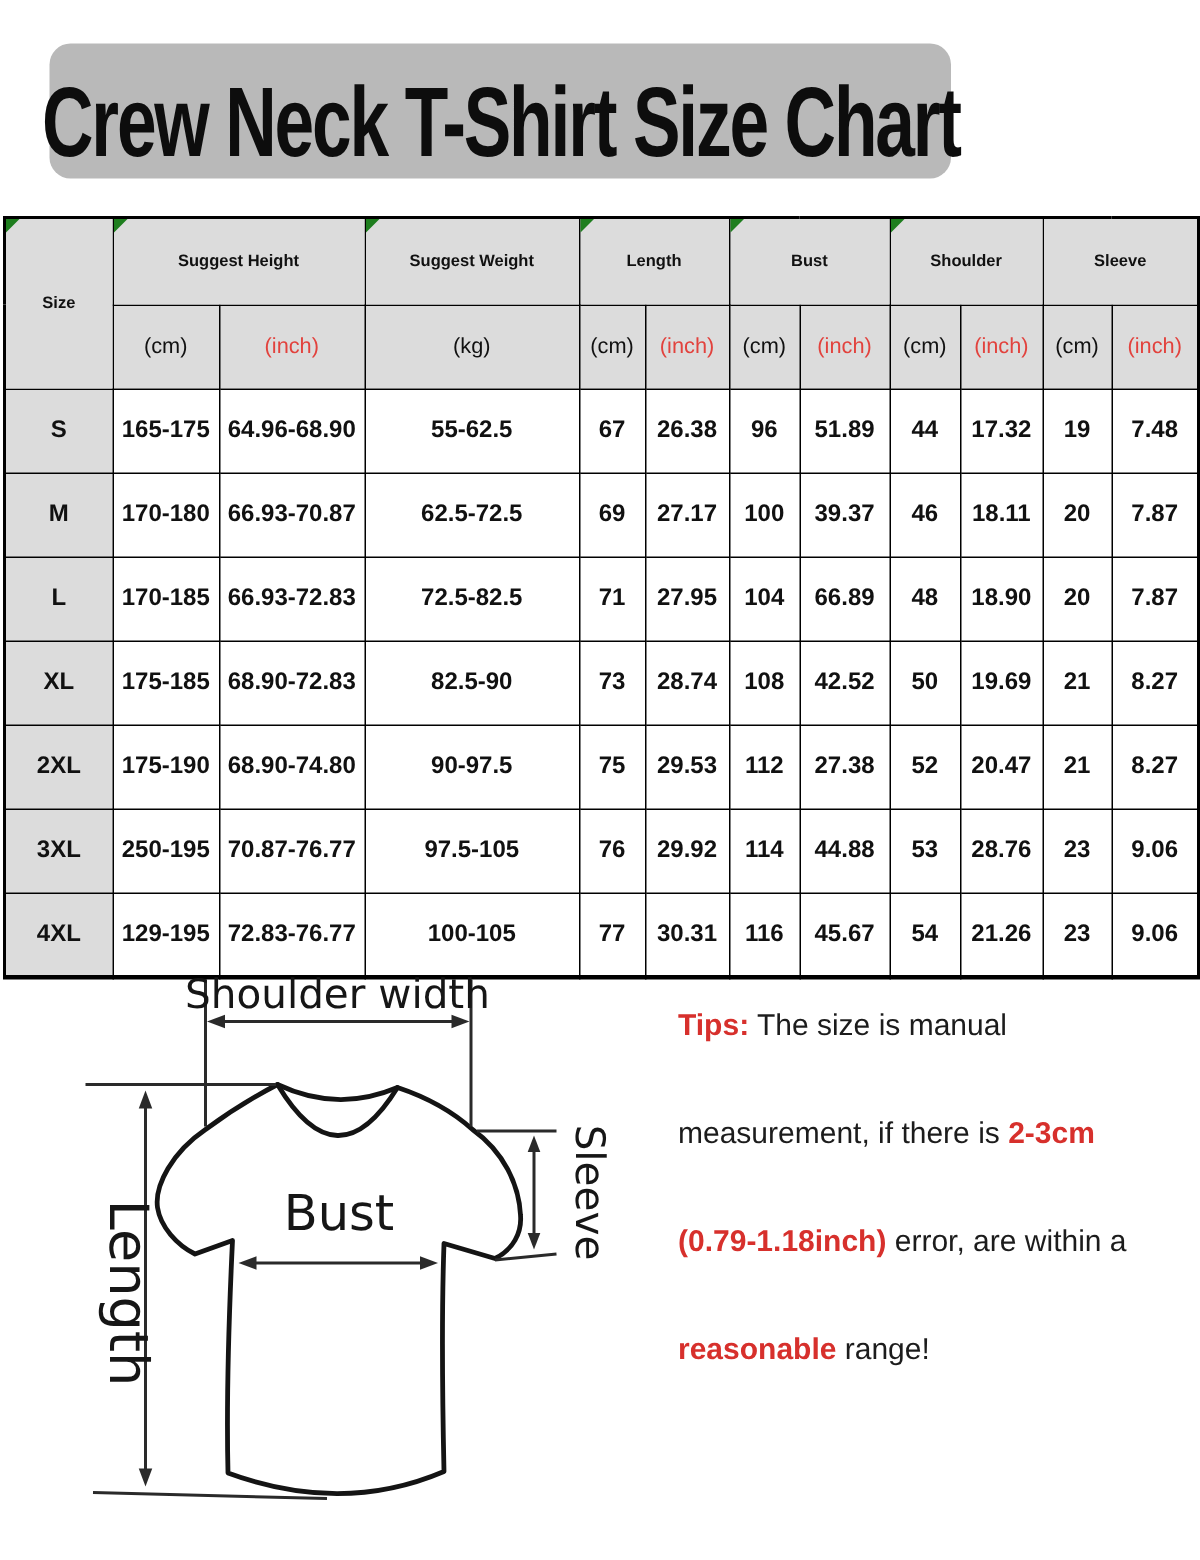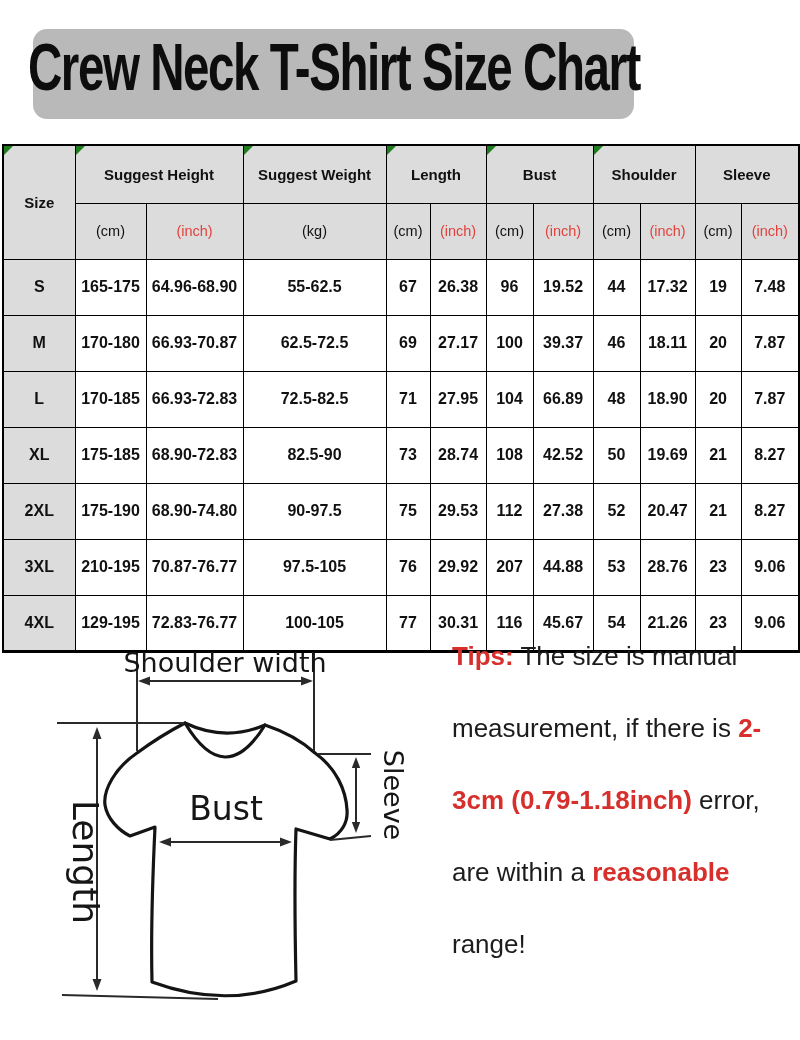--- a/index.html
+++ b/index.html
@@ -12,7 +12,7 @@
   .banner{
     position:absolute;left:33px;top:29px;width:601px;height:90px;
     background:var(--banner-gray);border-radius:14px;
-    display:flex;align-items:flex-start;justify-content:center;
+    display:flex;align-items:flex-end;justify-content:center;
   }
   .banner .title{
     font-size:66px;font-weight:bold;letter-spacing:-2px;color:#0d0d0d;

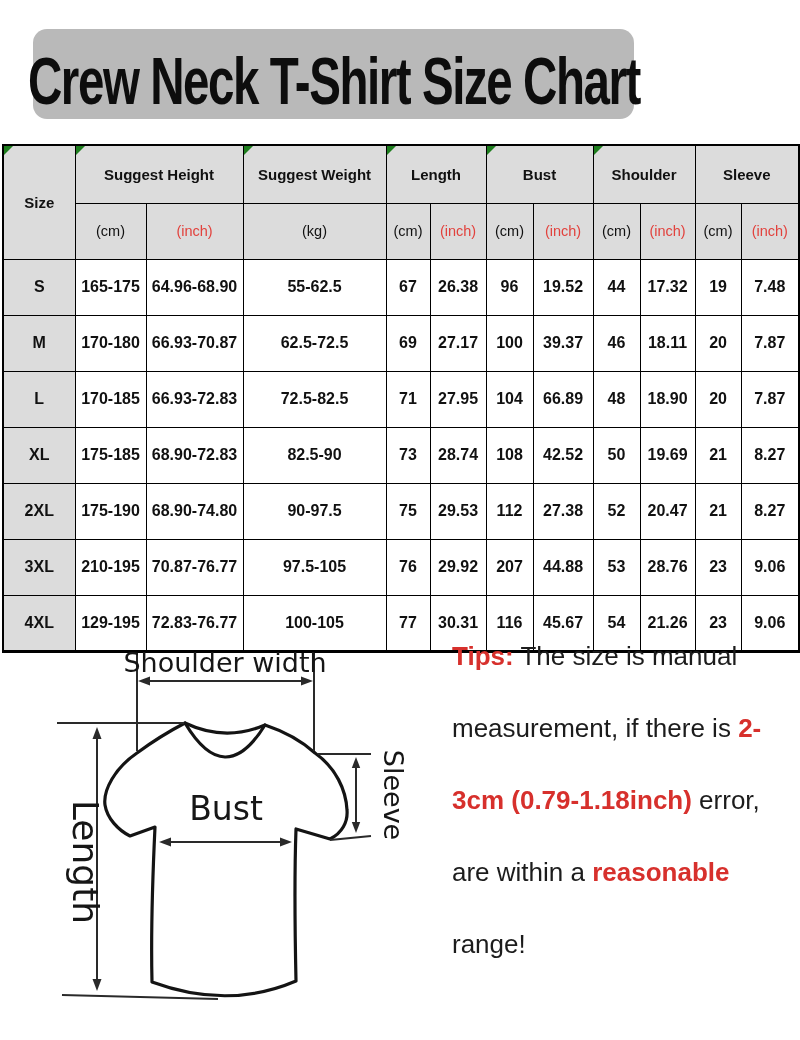--- a/index.html
+++ b/index.html
@@ -34,7 +34,7 @@
   thead tr.units-row{height:56px;}
   tbody tr{height:56px;}
   th.group{
-    background:var(--header-gray);font-size:15px;font-weight:bold;
+    background:var(--header-gray);font-size:11px;font-weight:bold;
     position:relative;
   }
   th.marker::before{

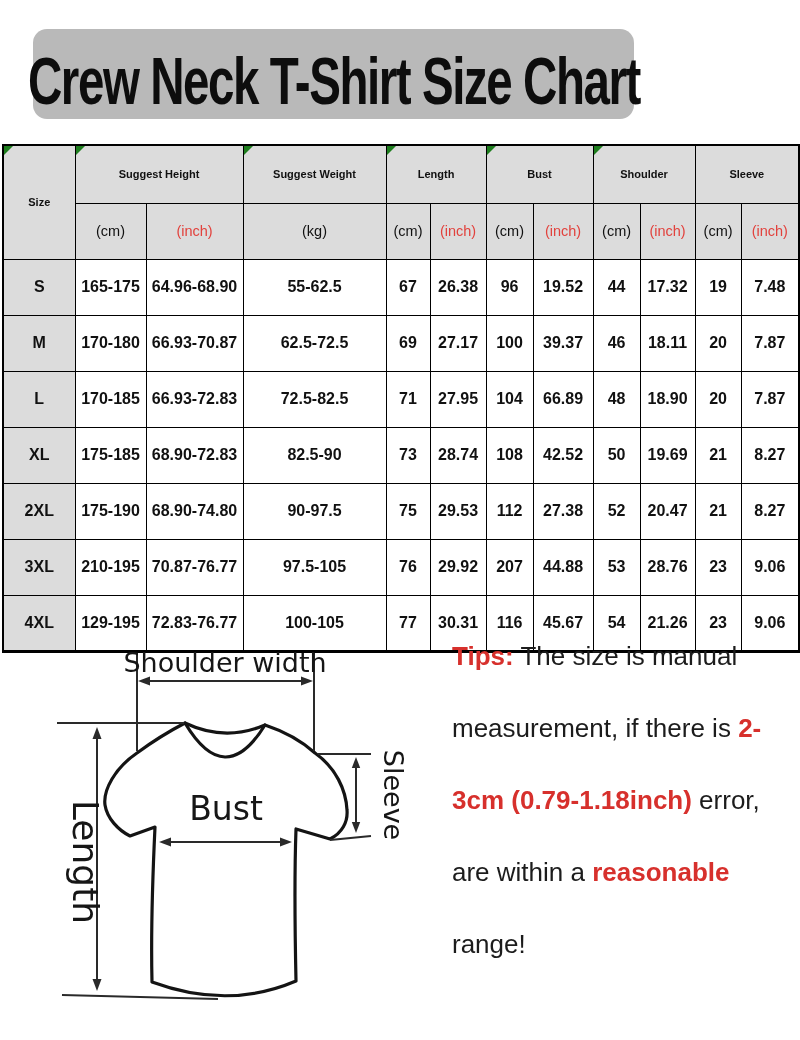--- a/index.html
+++ b/index.html
@@ -114,7 +114,7 @@
         <td>67</td>
         <td>26.38</td>
         <td>96</td>
-        <td>19.52</td>
+        <td>51.89</td>
         <td>44</td>
         <td>17.32</td>
         <td>19</td>

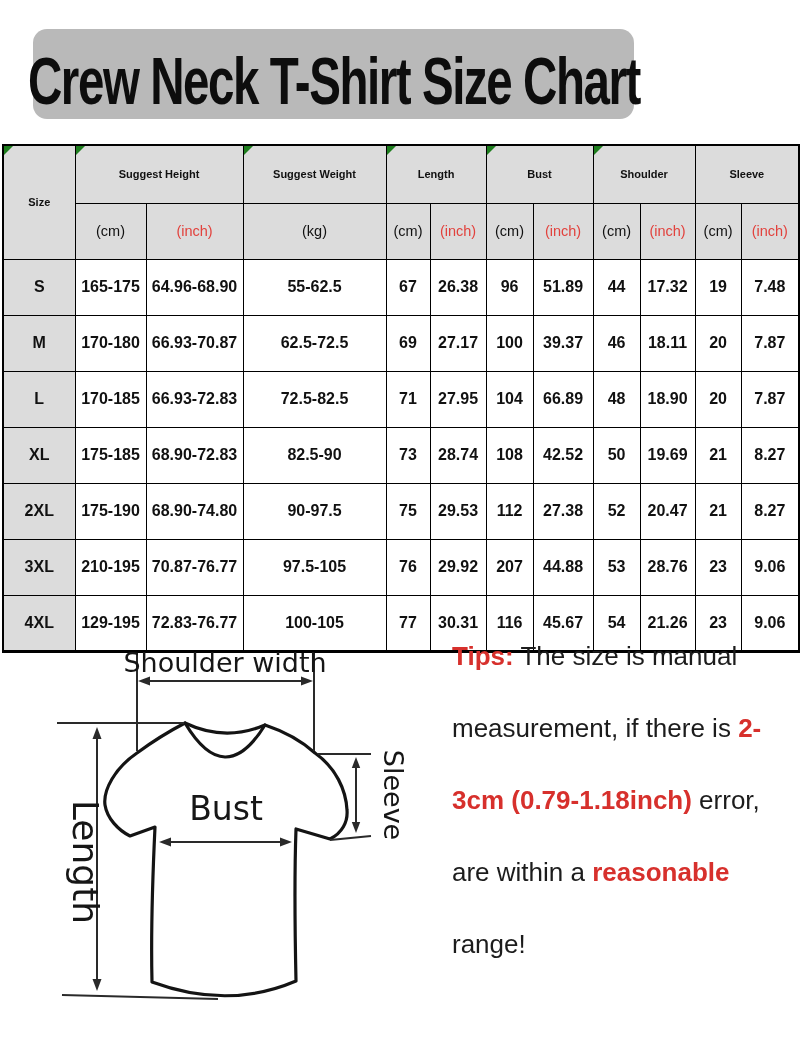--- a/index.html
+++ b/index.html
@@ -178,7 +178,7 @@
       </tr>
       <tr>
         <td class="size-col">3XL</td>
-        <td>210-195</td>
+        <td>250-195</td>
         <td>70.87-76.77</td>
         <td>97.5-105</td>
         <td>76</td>

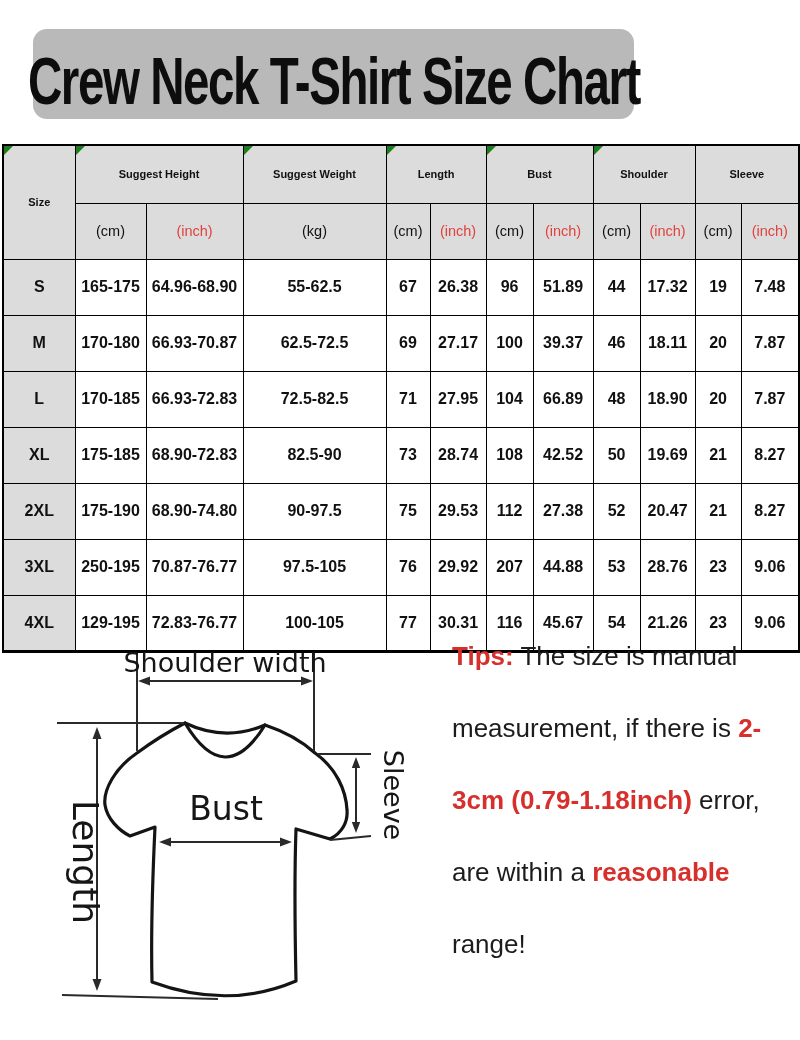--- a/index.html
+++ b/index.html
@@ -183,7 +183,7 @@
         <td>97.5-105</td>
         <td>76</td>
         <td>29.92</td>
-        <td>207</td>
+        <td>114</td>
         <td>44.88</td>
         <td>53</td>
         <td>28.76</td>

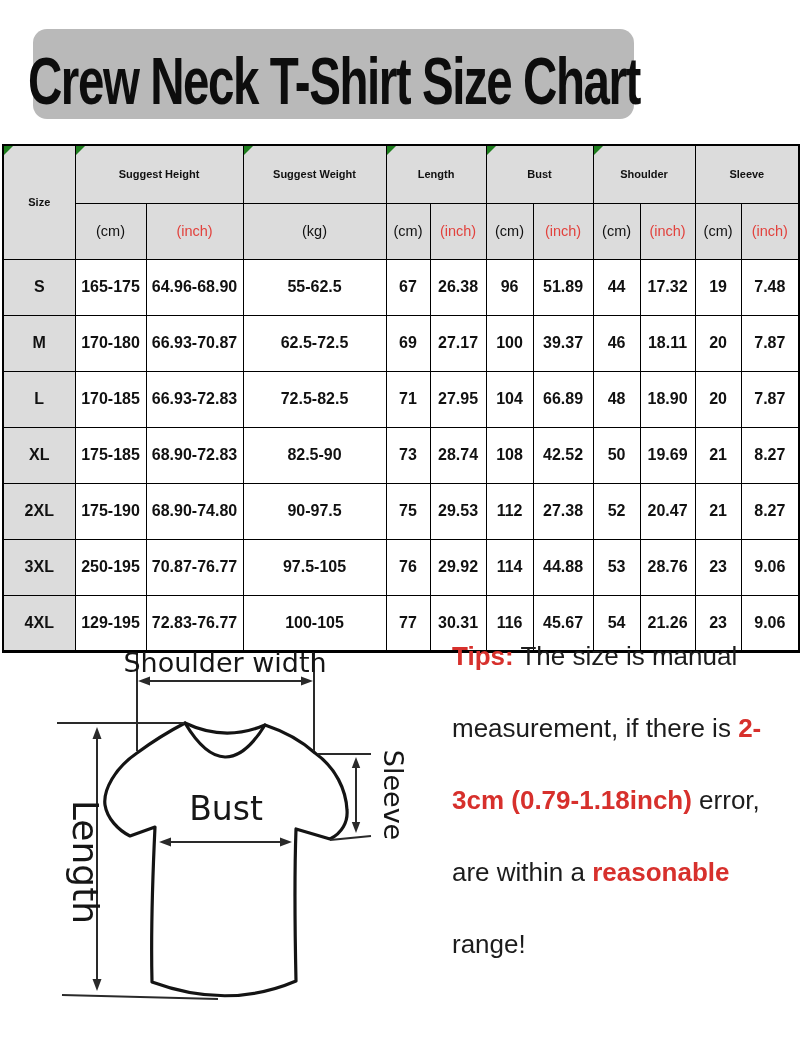--- a/index.html
+++ b/index.html
@@ -54,8 +54,8 @@
 
   
   .tips{
-    position:absolute;left:452px;top:620px;width:322px;
-    font-size:26px;line-height:72px;color:#1c1c1c;
+    position:absolute;left:452px;top:648px;width:322px;
+    font-size:20px;line-height:72px;color:#1c1c1c;
   }
   .tips .tips-red{color:var(--accent-red);font-weight:bold;}
 </style>

